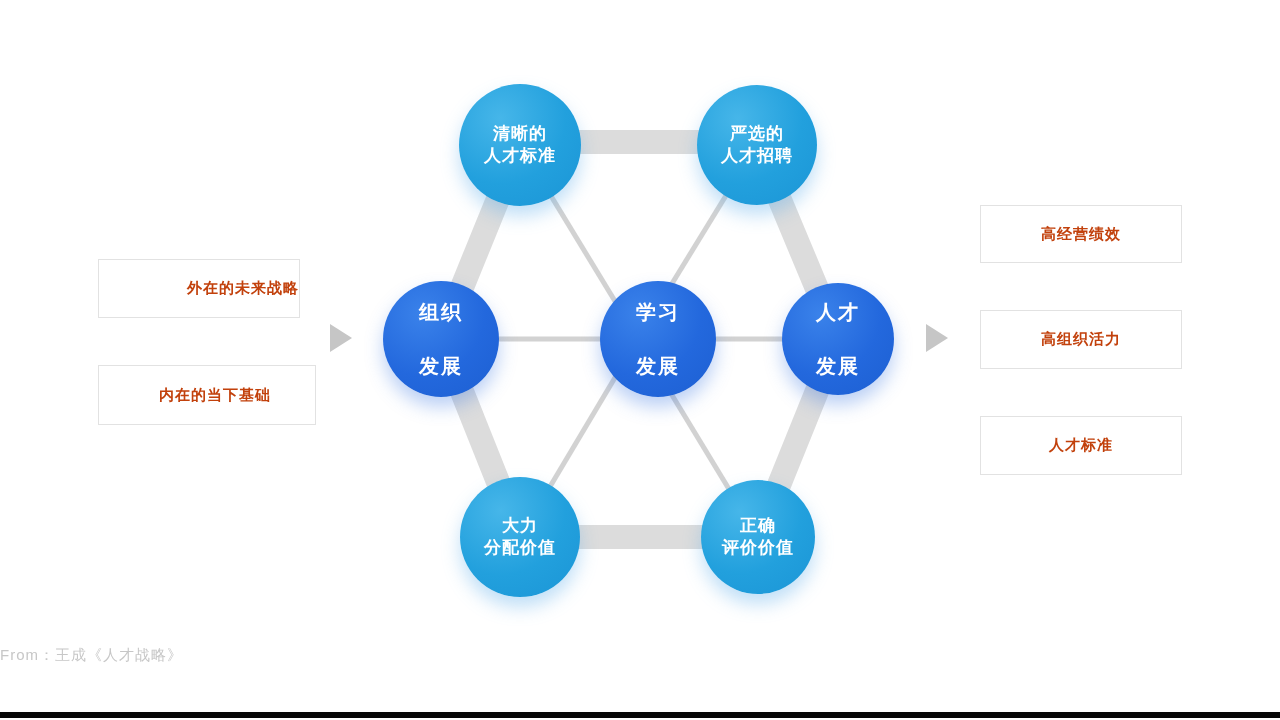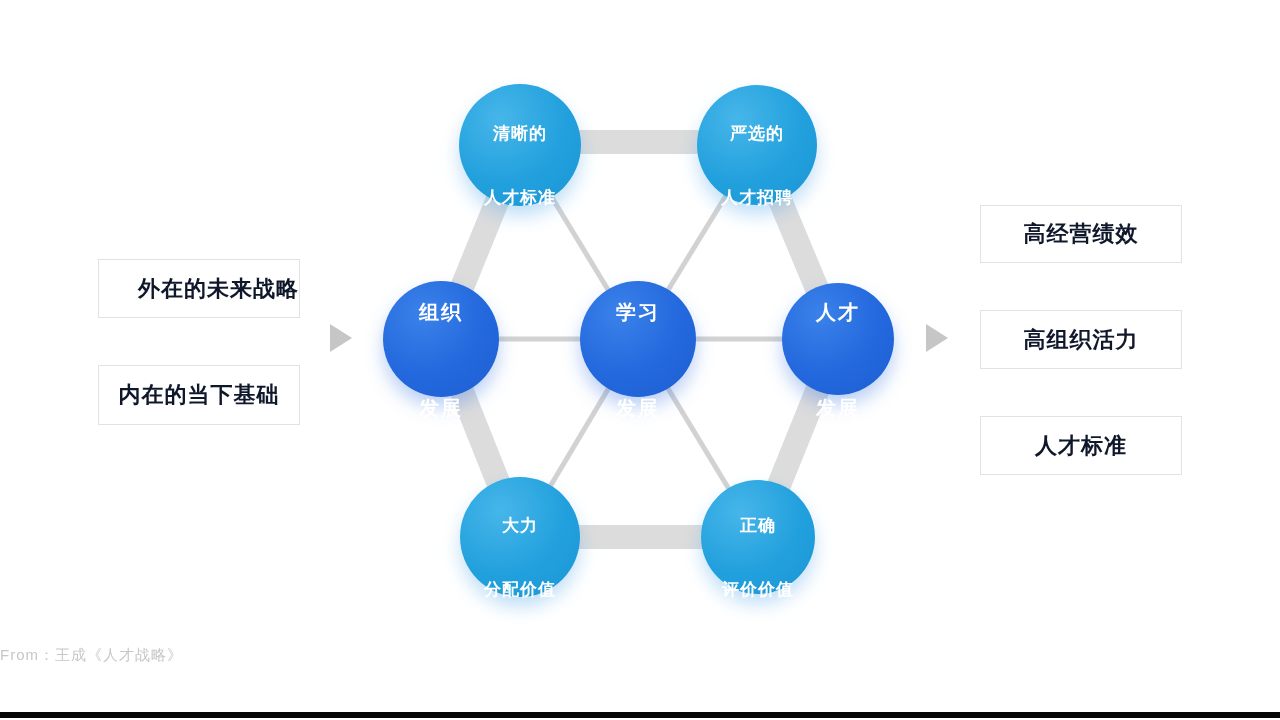--- a/index.html
+++ b/index.html
@@ -12,7 +12,7 @@
   
   .node{position:absolute;z-index:2;border-radius:50%;display:flex;flex-direction:column;
         align-items:center;justify-content:center;text-align:center;color:#ffffff;line-height:1.32;}
-  .node span{display:block;margin-top:42px;}
+  .node span{display:block;}
   .node.sky{background:radial-gradient(circle at 34% 28%, #46b6e9 0%, #22a0dd 55%, #1b95d6 100%);
             box-shadow:0 10px 18px rgba(90,170,235,0.38);}
   .node.royal{background:radial-gradient(circle at 34% 28%, #3a82ea 0%, #2368dd 55%, #1d5fd2 100%);

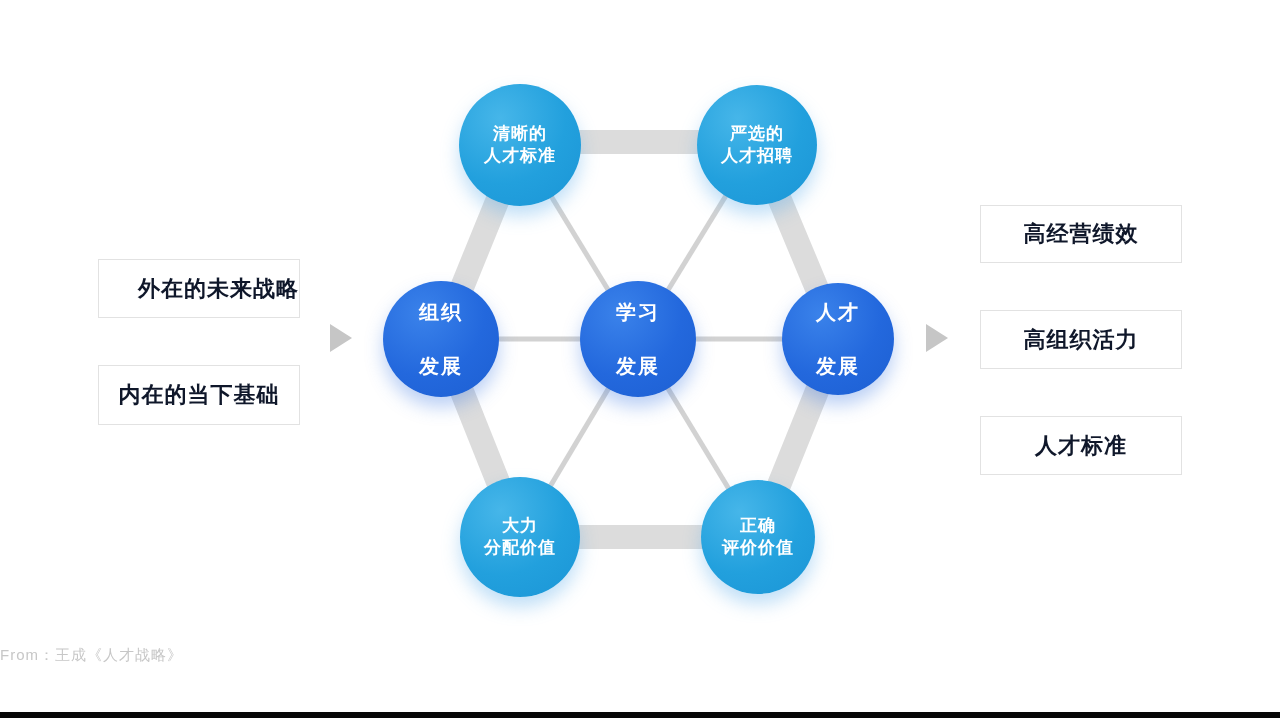--- a/index.html
+++ b/index.html
@@ -31,7 +31,7 @@
   
   .sidebox{position:absolute;z-index:2;background:#ffffff;border:1px solid #e2e2e2;
            display:flex;align-items:center;justify-content:center;
-           font-size:22px;font-weight:700;color:#0f172a;letter-spacing:1px;}
+           font-size:15px;font-weight:700;color:#c2410c;letter-spacing:1px;}
   .in1{left:98px;top:259px;width:200px;height:57px;justify-content:flex-end;}
   .in2{left:98px;top:365px;width:200px;height:58px;}
   .out1{left:980px;top:205px;width:200px;height:56px;}

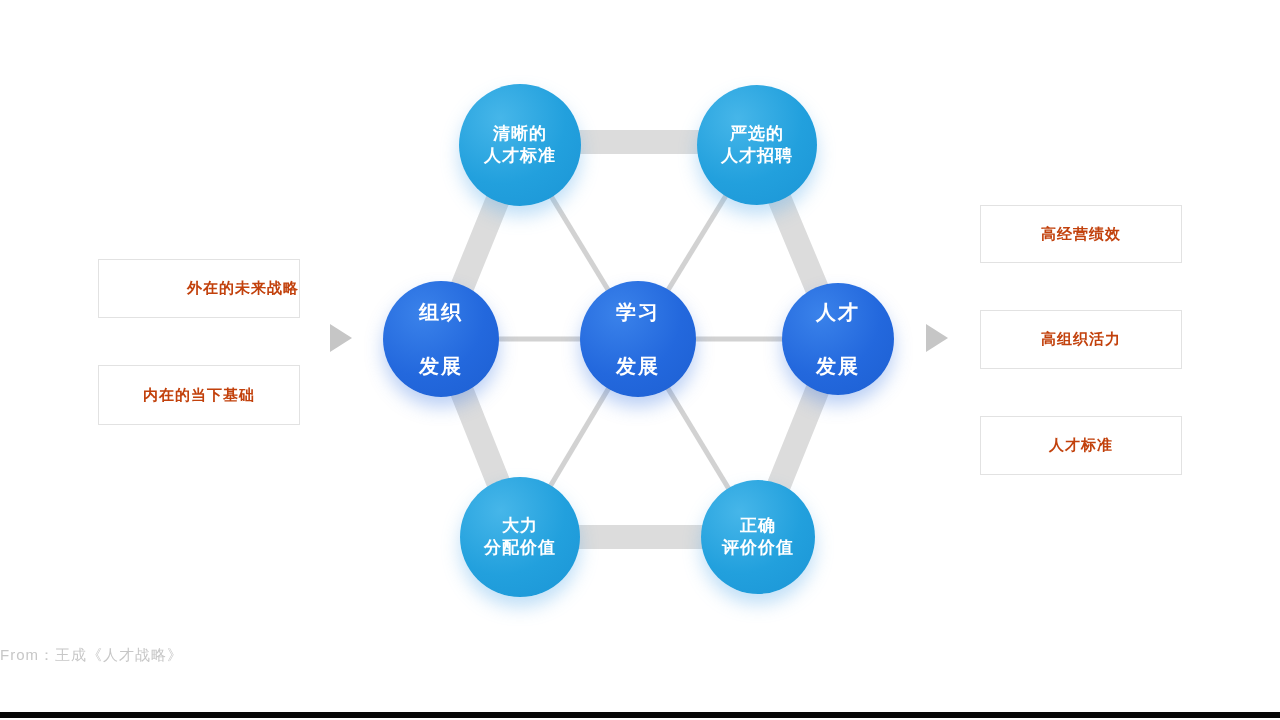--- a/index.html
+++ b/index.html
@@ -23,7 +23,7 @@
   .pos-tl{left:459px;top:84px;width:122px;height:122px;}
   .pos-tr{left:697px;top:85px;width:120px;height:120px;}
   .pos-l{left:383px;top:281px;width:116px;height:116px;}
-  .pos-c{left:580px;top:281px;width:116px;height:116px;}
+  .pos-c{left:600px;top:281px;width:116px;height:116px;}
   .pos-r{left:782px;top:283px;width:112px;height:112px;}
   .pos-bl{left:460px;top:477px;width:120px;height:120px;}
   .pos-br{left:701px;top:480px;width:114px;height:114px;}

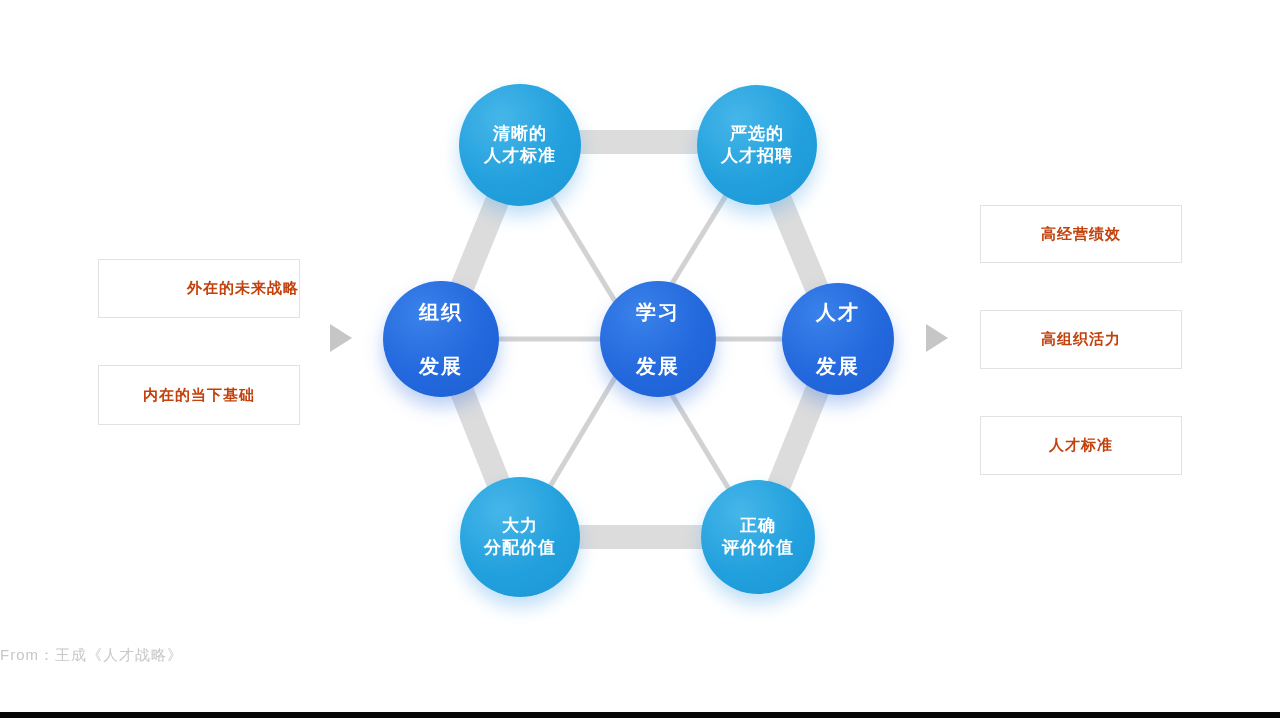--- a/index.html
+++ b/index.html
@@ -33,7 +33,7 @@
            display:flex;align-items:center;justify-content:center;
            font-size:15px;font-weight:700;color:#c2410c;letter-spacing:1px;}
   .in1{left:98px;top:259px;width:200px;height:57px;justify-content:flex-end;}
-  .in2{left:98px;top:365px;width:200px;height:58px;}
+  .in2{left:98px;top:365px;width:200px;height:58px;padding-left:16px;}
   .out1{left:980px;top:205px;width:200px;height:56px;}
   .out2{left:980px;top:310px;width:200px;height:57px;}
   .out3{left:980px;top:416px;width:200px;height:57px;}

